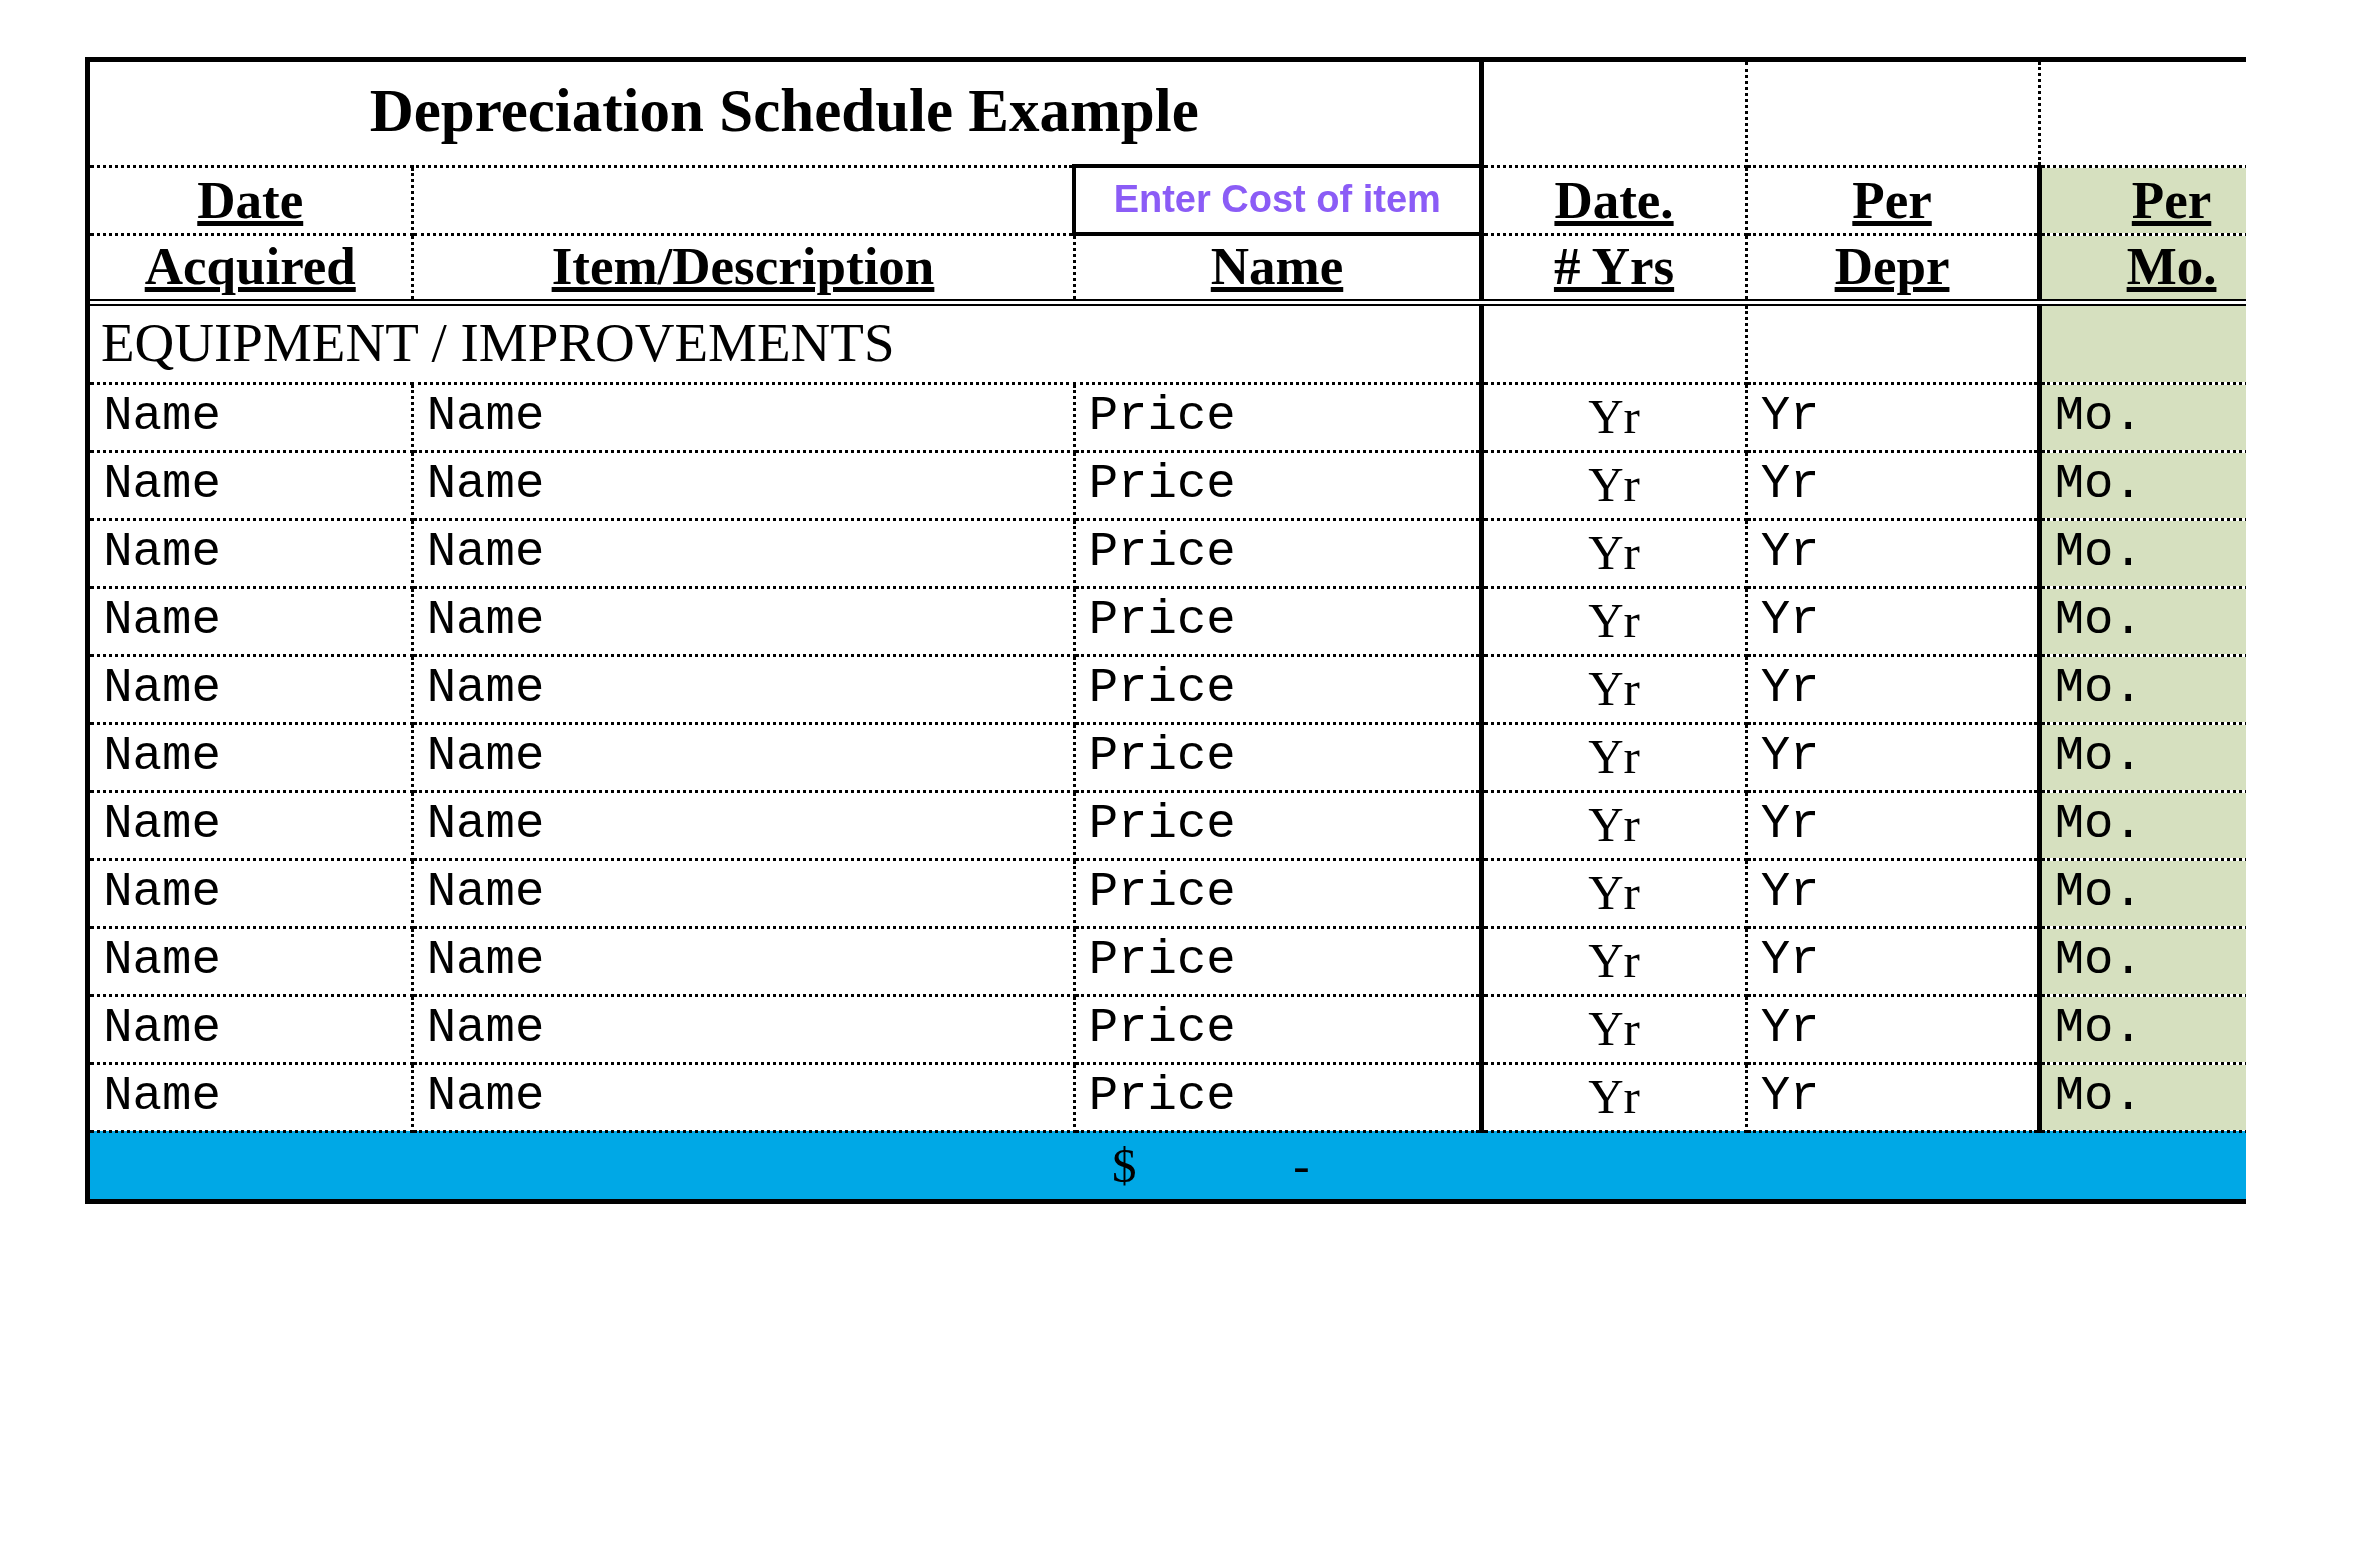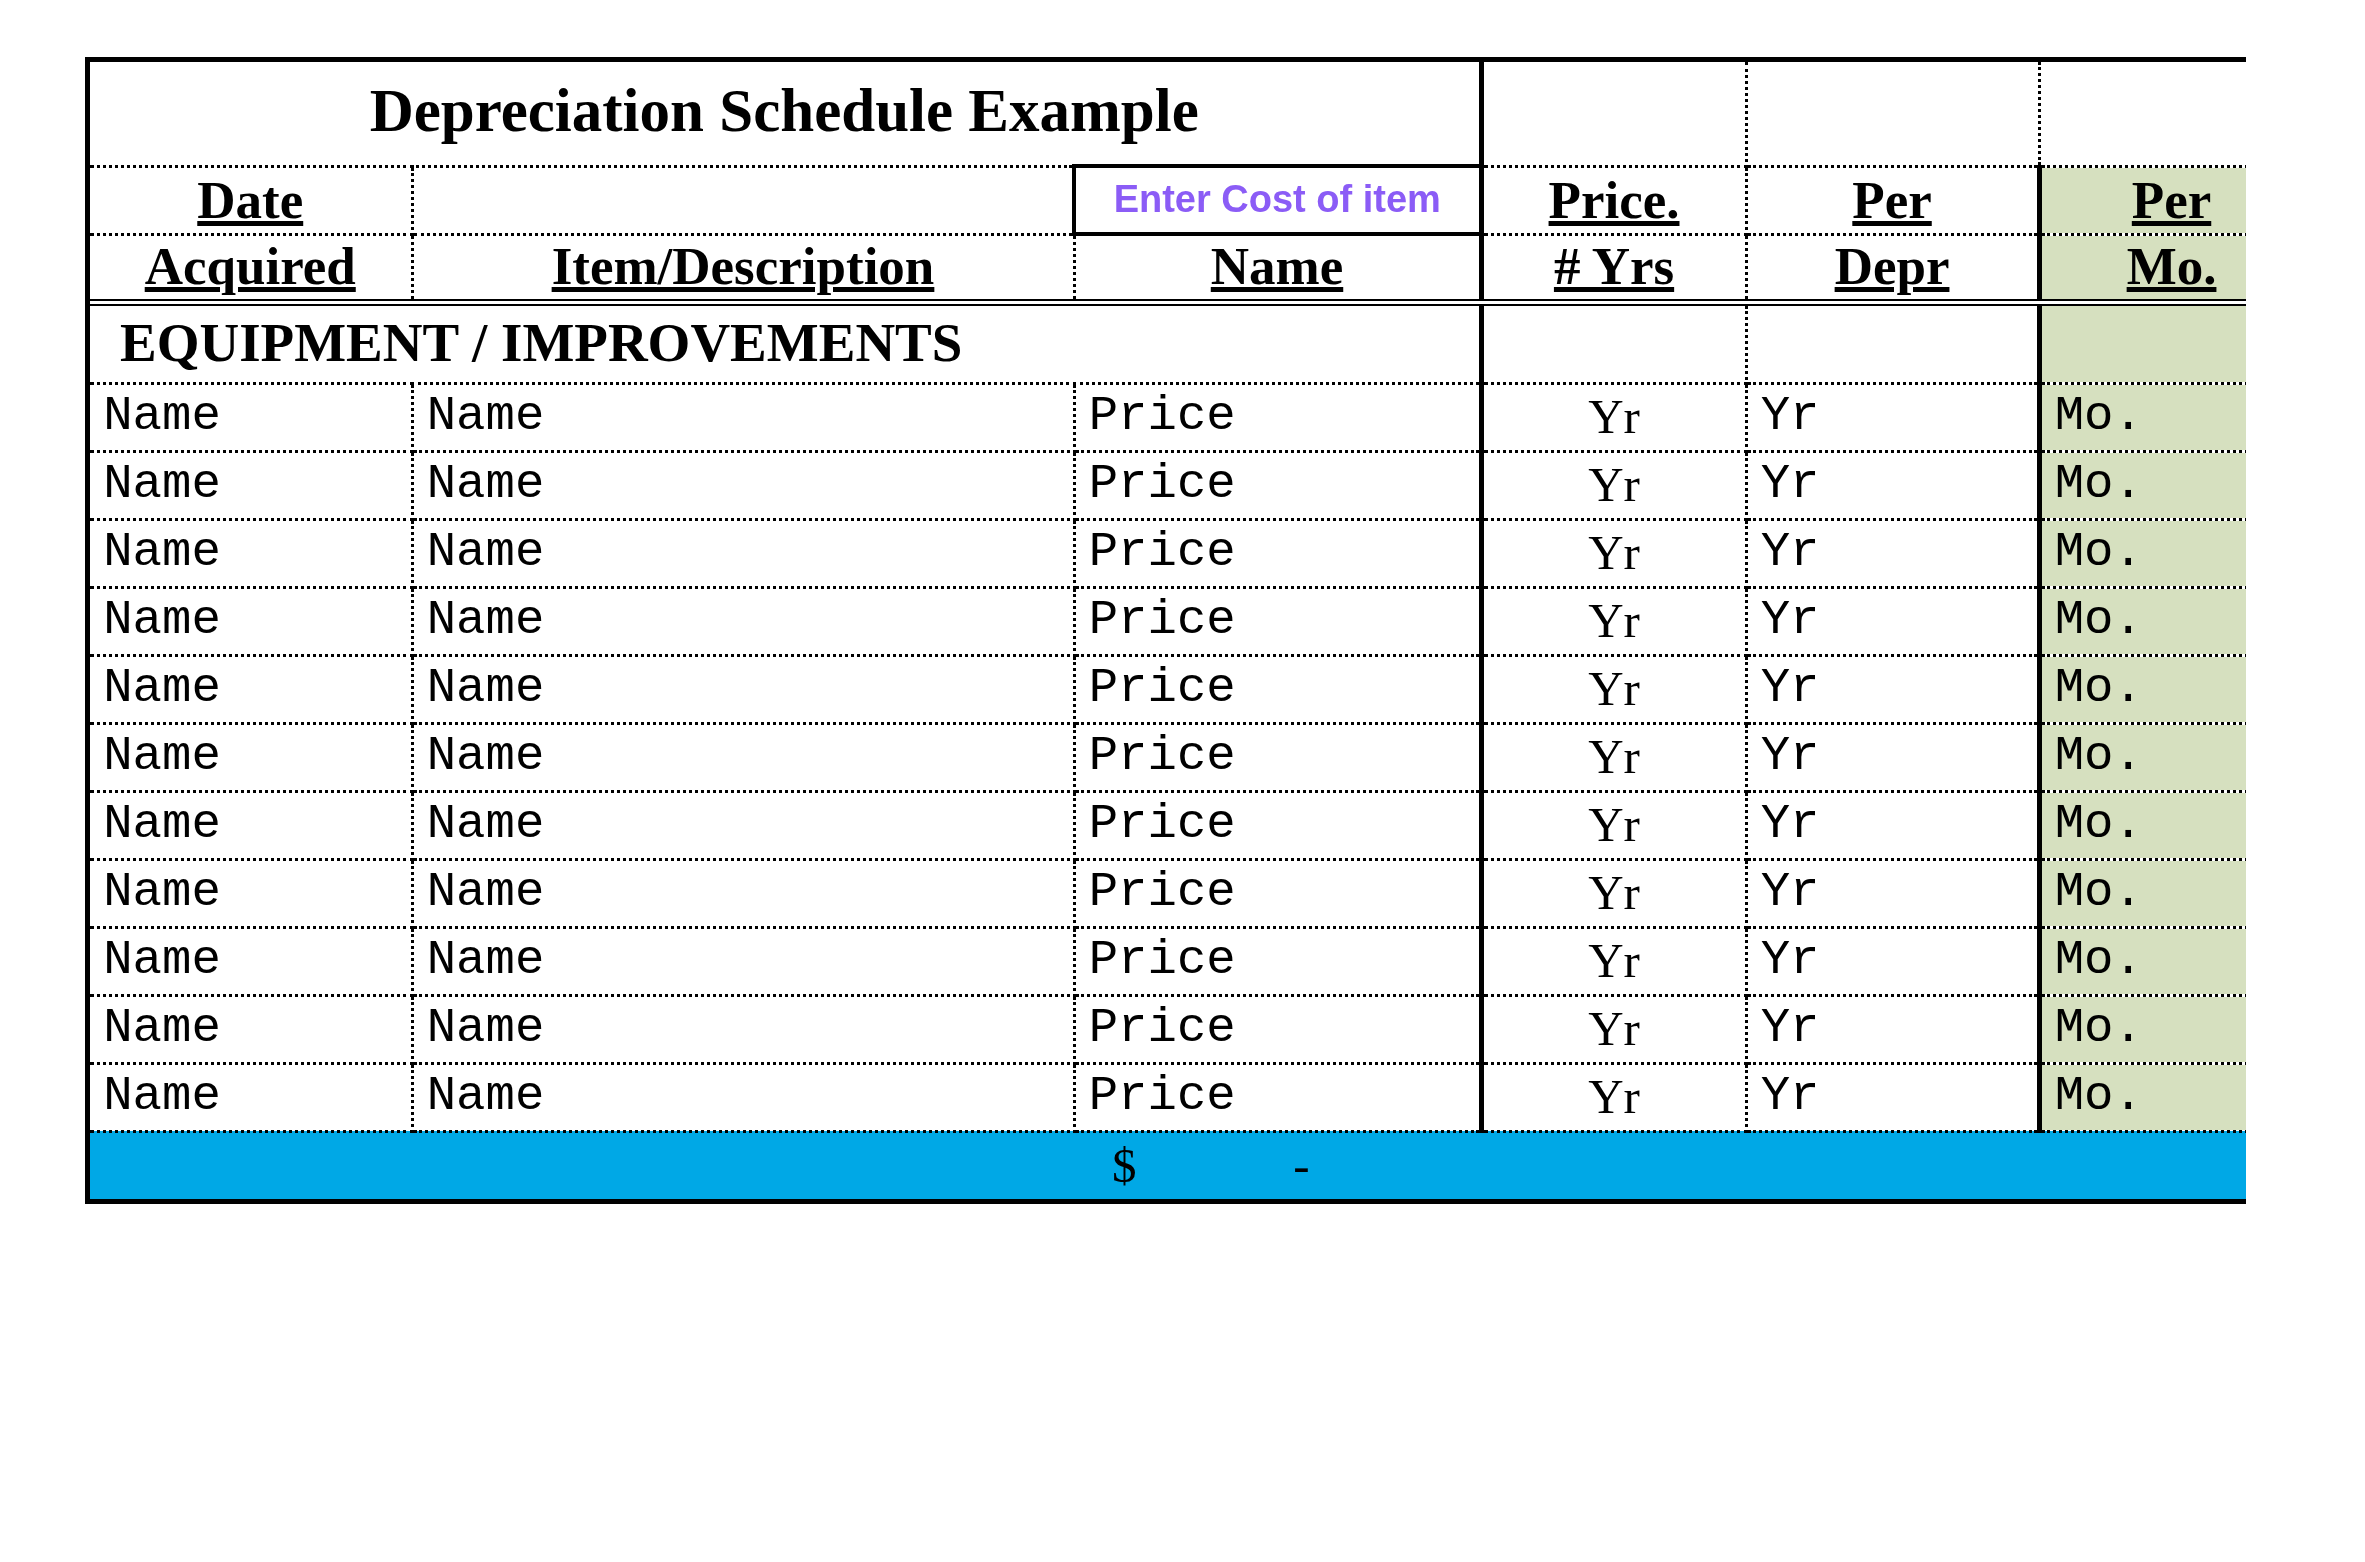--- a/index.html
+++ b/index.html
@@ -166,7 +166,7 @@
         <td class="d hdr no-left" style="vertical-align:bottom;">Date</td>
         <td class="d hdr"></td>
         <td class="note-cell" rowspan="1">Enter Cost of item</td>
-        <td class="d hdr solid-left" style="vertical-align:bottom;">Price.</td>
+        <td class="d hdr solid-left" style="vertical-align:bottom;">Date.</td>
         <td class="d hdr" style="vertical-align:bottom;">Per</td>
         <td class="d hdr green-bg solid-left solid-right" style="vertical-align:bottom;">Per</td>
         <td class="d hdr no-right"></td>

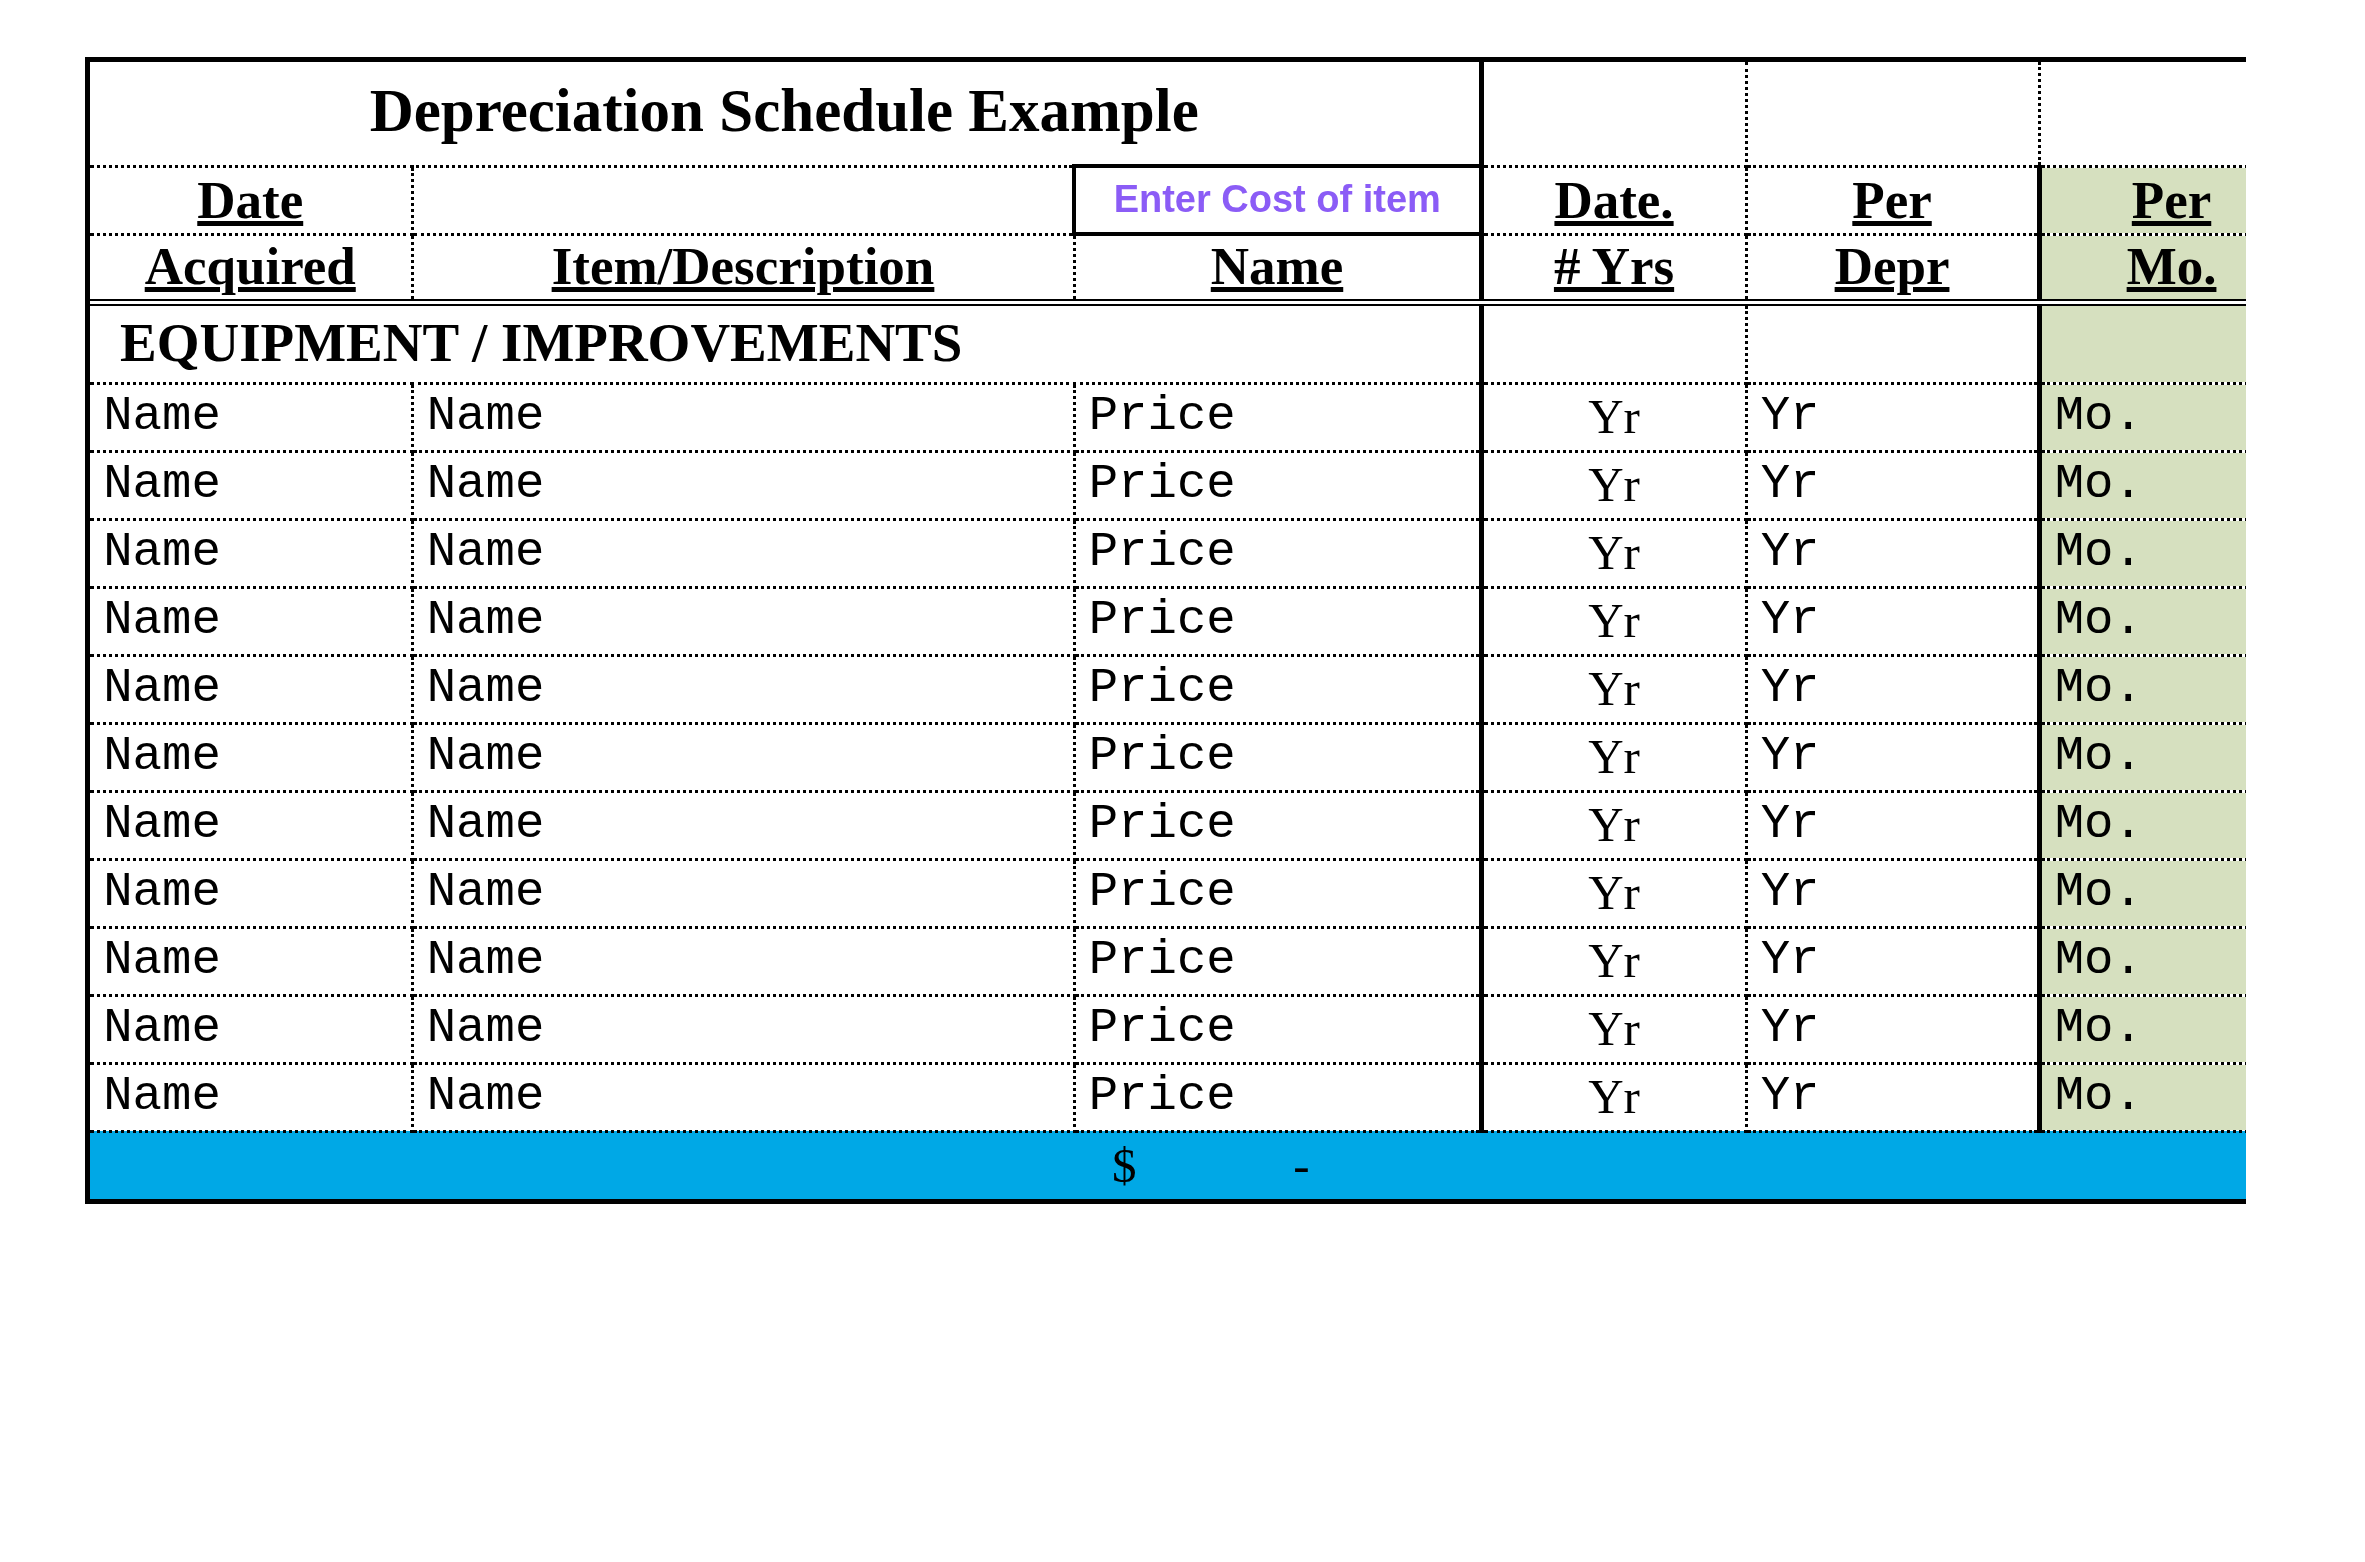--- a/index.html
+++ b/index.html
@@ -86,10 +86,10 @@
 
   
   .section-cell {
-    font-weight: 700;
+    font-weight: 400;
     font-size: 55px;
     text-align: left;
-    padding-left: 30px;
+    padding-left: 11px;
     height: 81px;
   }
   .double-bottom {

